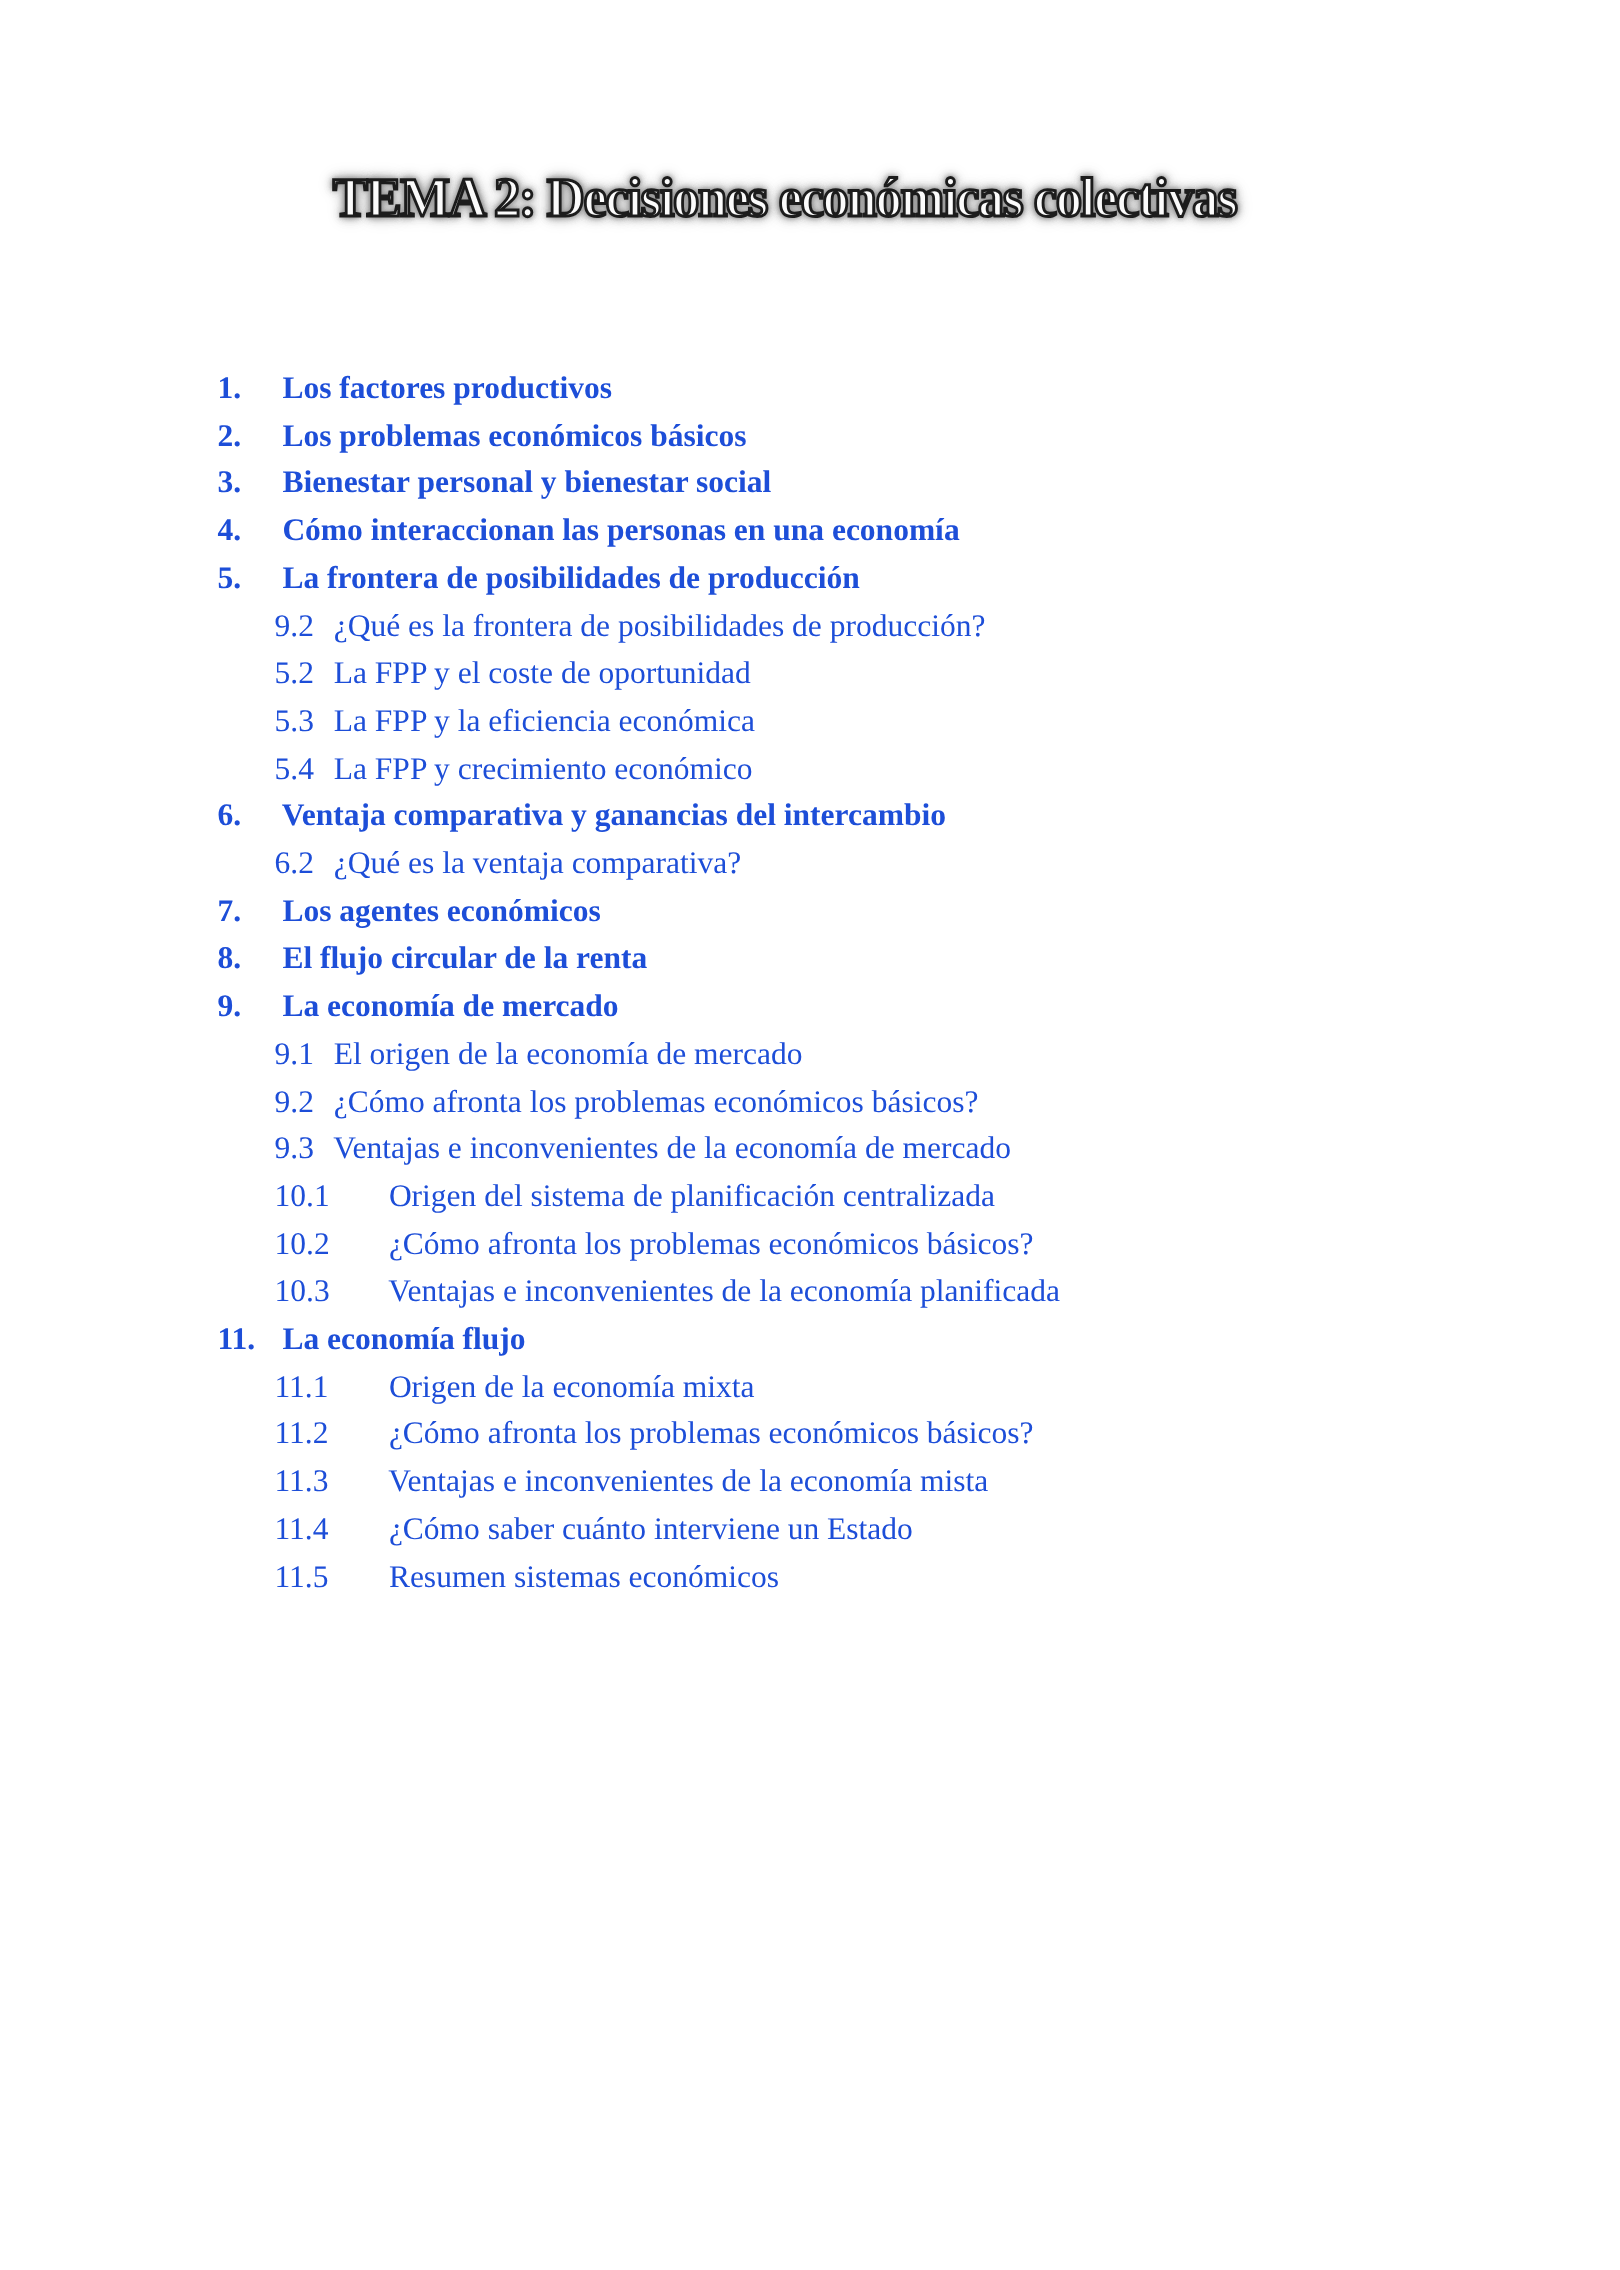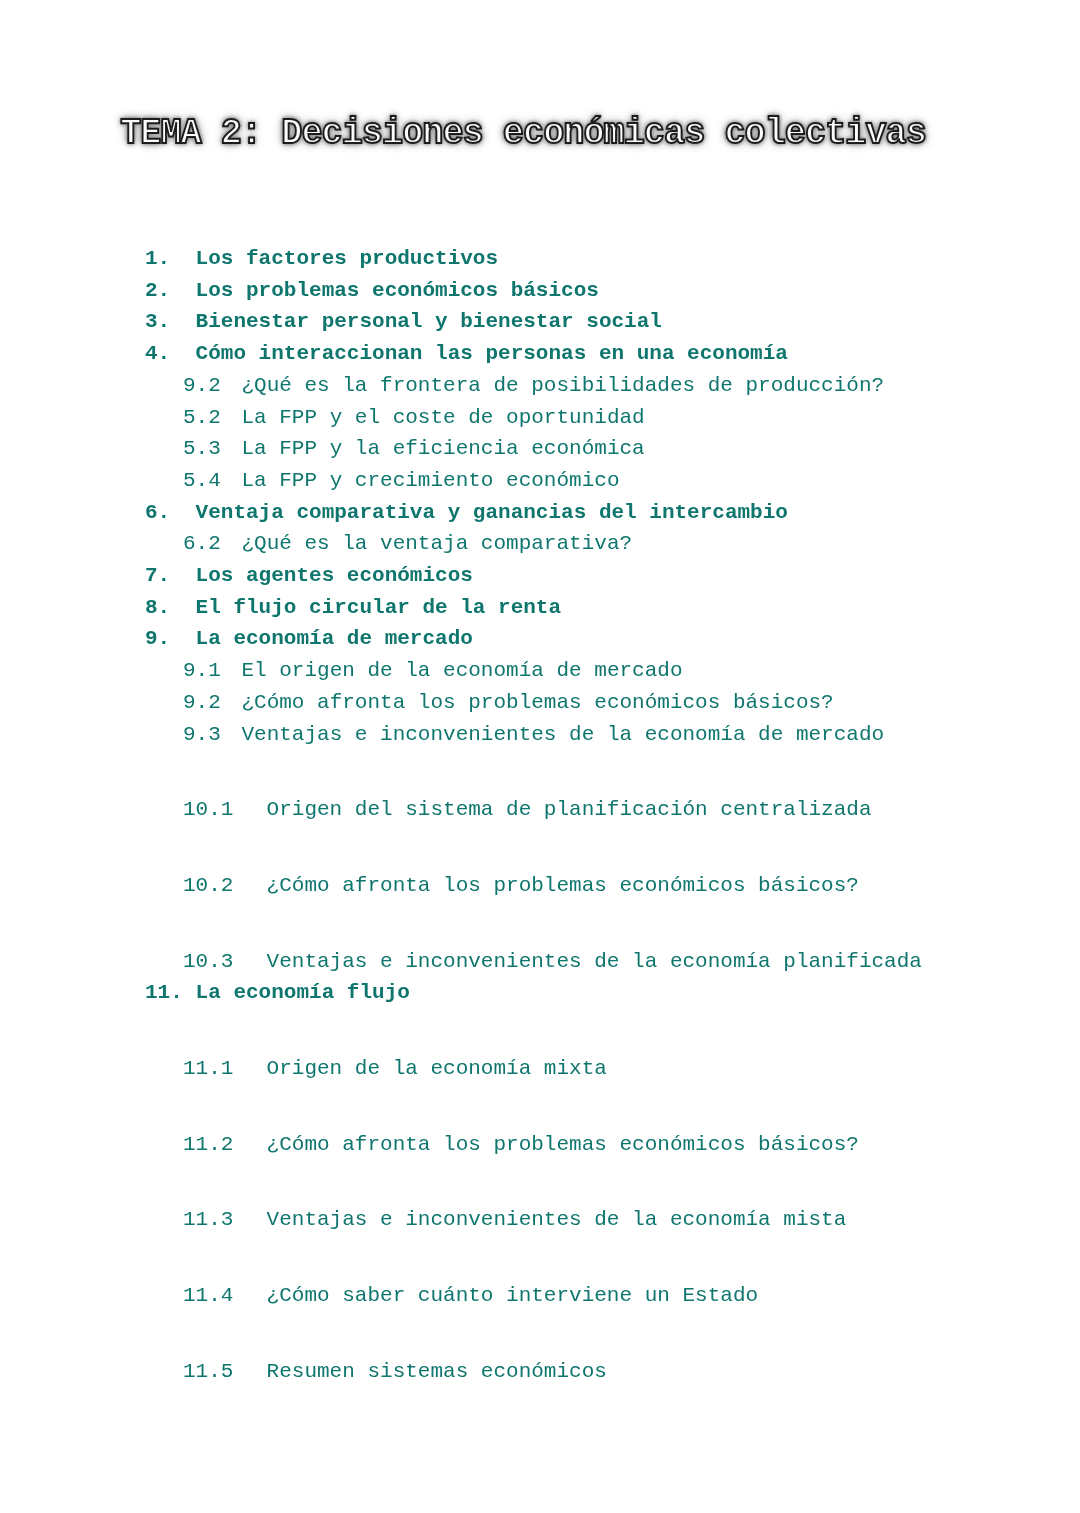--- a/index.html
+++ b/index.html
@@ -13,7 +13,7 @@
     height: 1513px;
     background: #ffffff;
     overflow: hidden;
-    font-family: Liberation Mono, monospace;
+    font-family: Liberation Serif, serif;
   }
   
   .title {

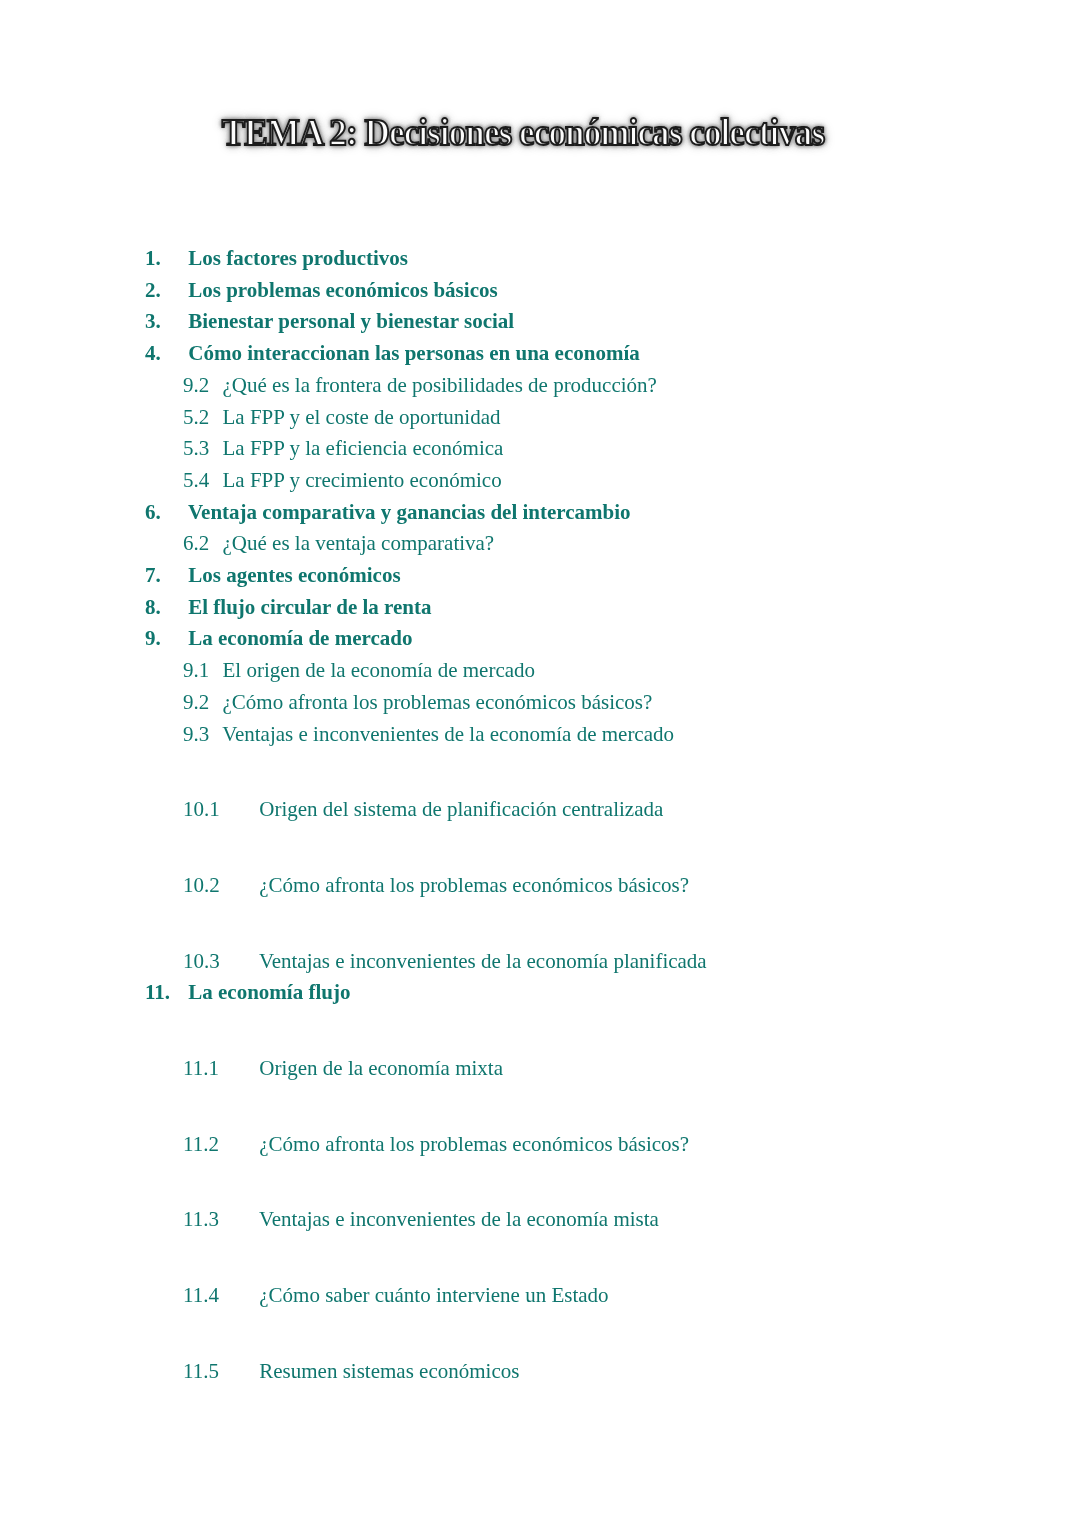--- a/index.html
+++ b/index.html
@@ -46,7 +46,7 @@
     top: 243px;
     font-size: 21px;
     line-height: 31.7px;
-    color: #0f766e;
+    color: #1d4ed8;
   }
   .item { white-space: nowrap; }
   .item .num { display: inline-block; }

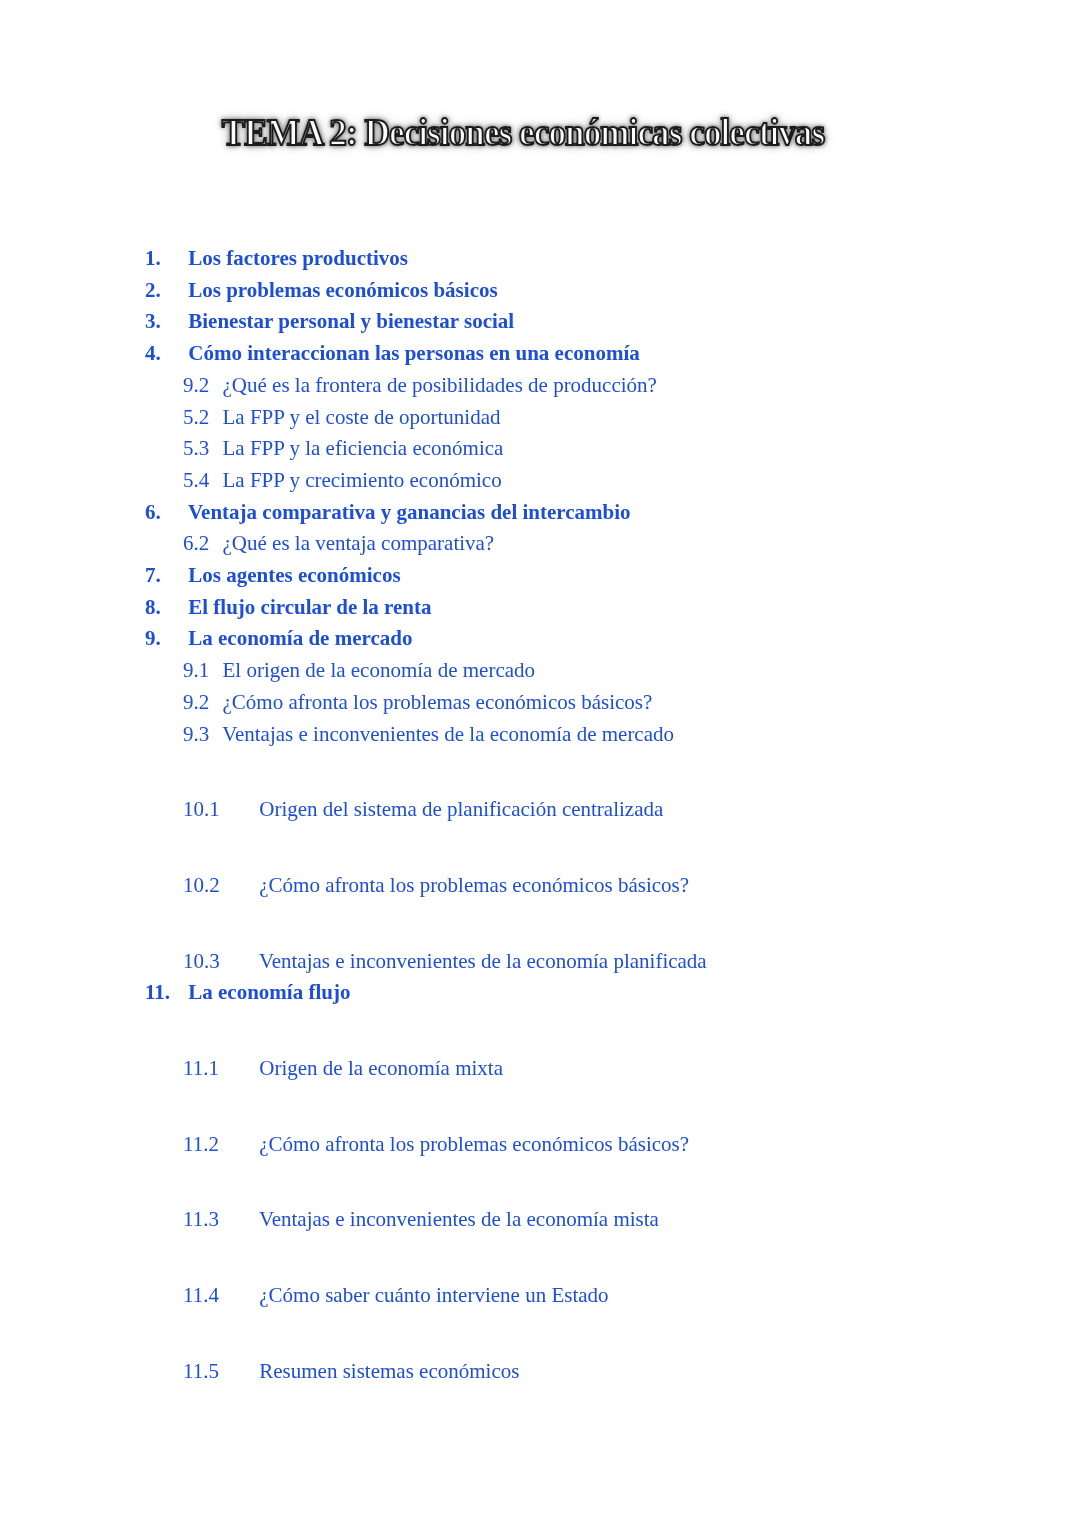--- a/index.html
+++ b/index.html
@@ -86,6 +86,10 @@
     <span class="txt">Cómo interaccionan las personas en una economía</span>
   </div>
 
+  <div class="item main">
+    <span class="num">5.</span>
+    <span class="txt">La frontera de posibilidades de producción</span>
+  </div>
 
   <div class="item sub">
     <span class="num">9.2</span>

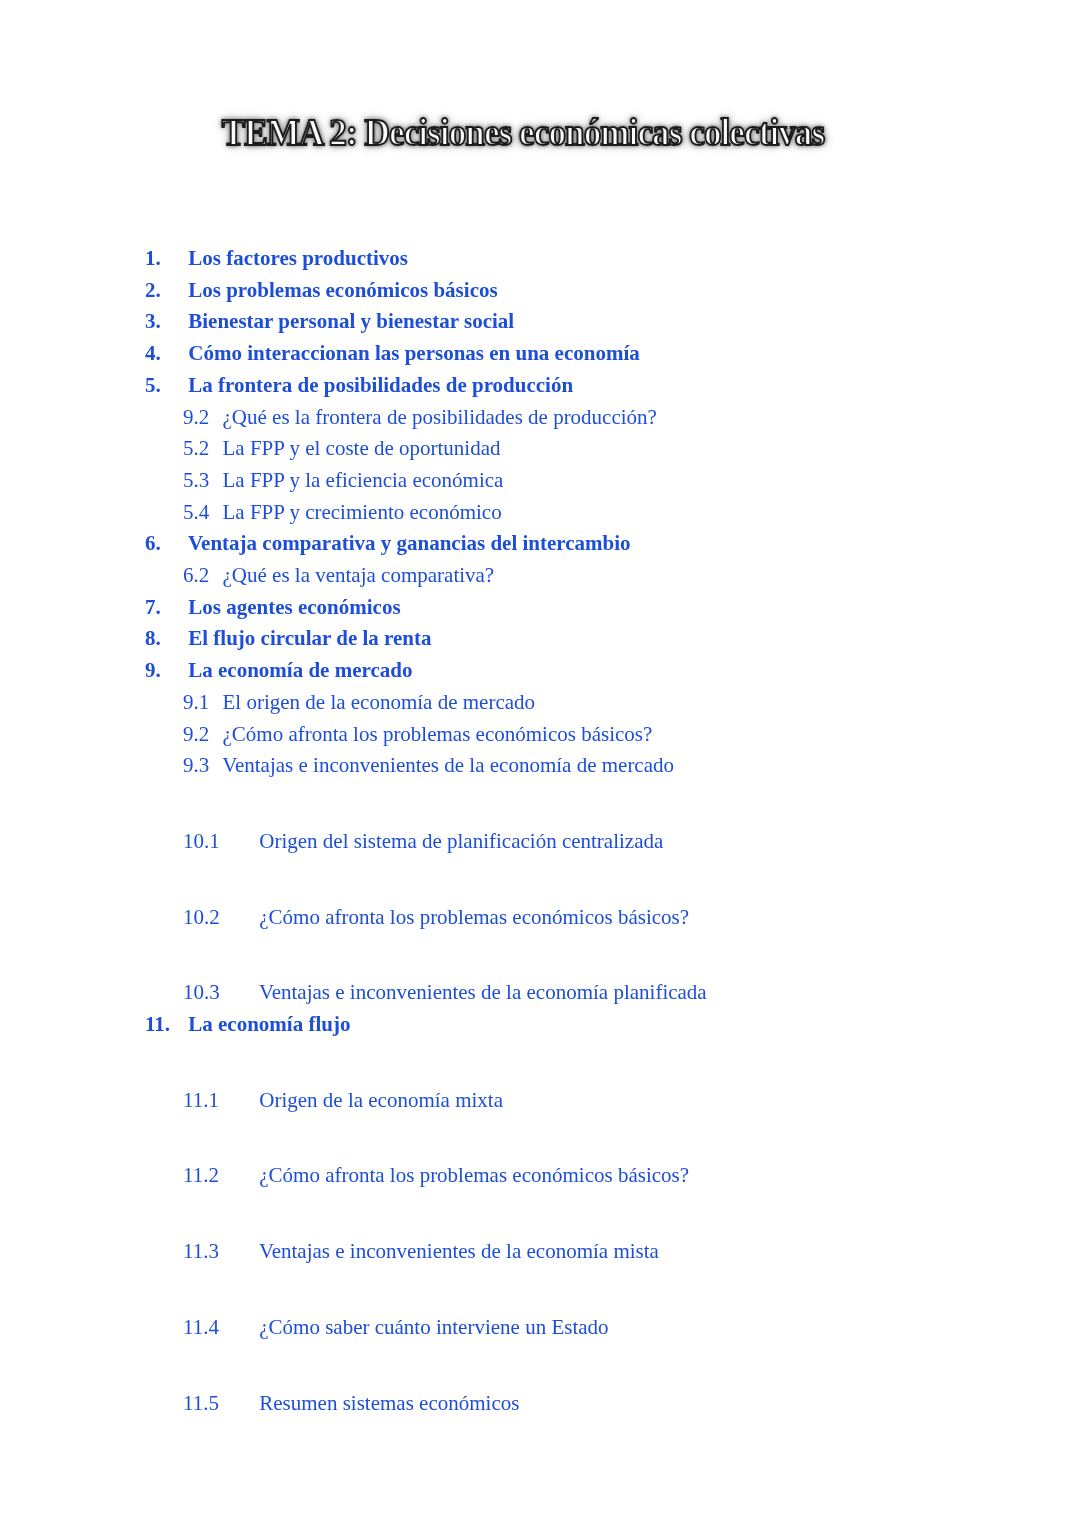--- a/index.html
+++ b/index.html
@@ -57,7 +57,7 @@
   .item.sub { padding-left: 38px; }
   .item.sub .num { margin-right: 8px; }
   
-  .item.subtab { padding-left: 38px; margin-top: 44px; }
+  .item.subtab { padding-left: 38px; }
   .item.subtab .num { width: 71px; }
 </style>
 </head>

